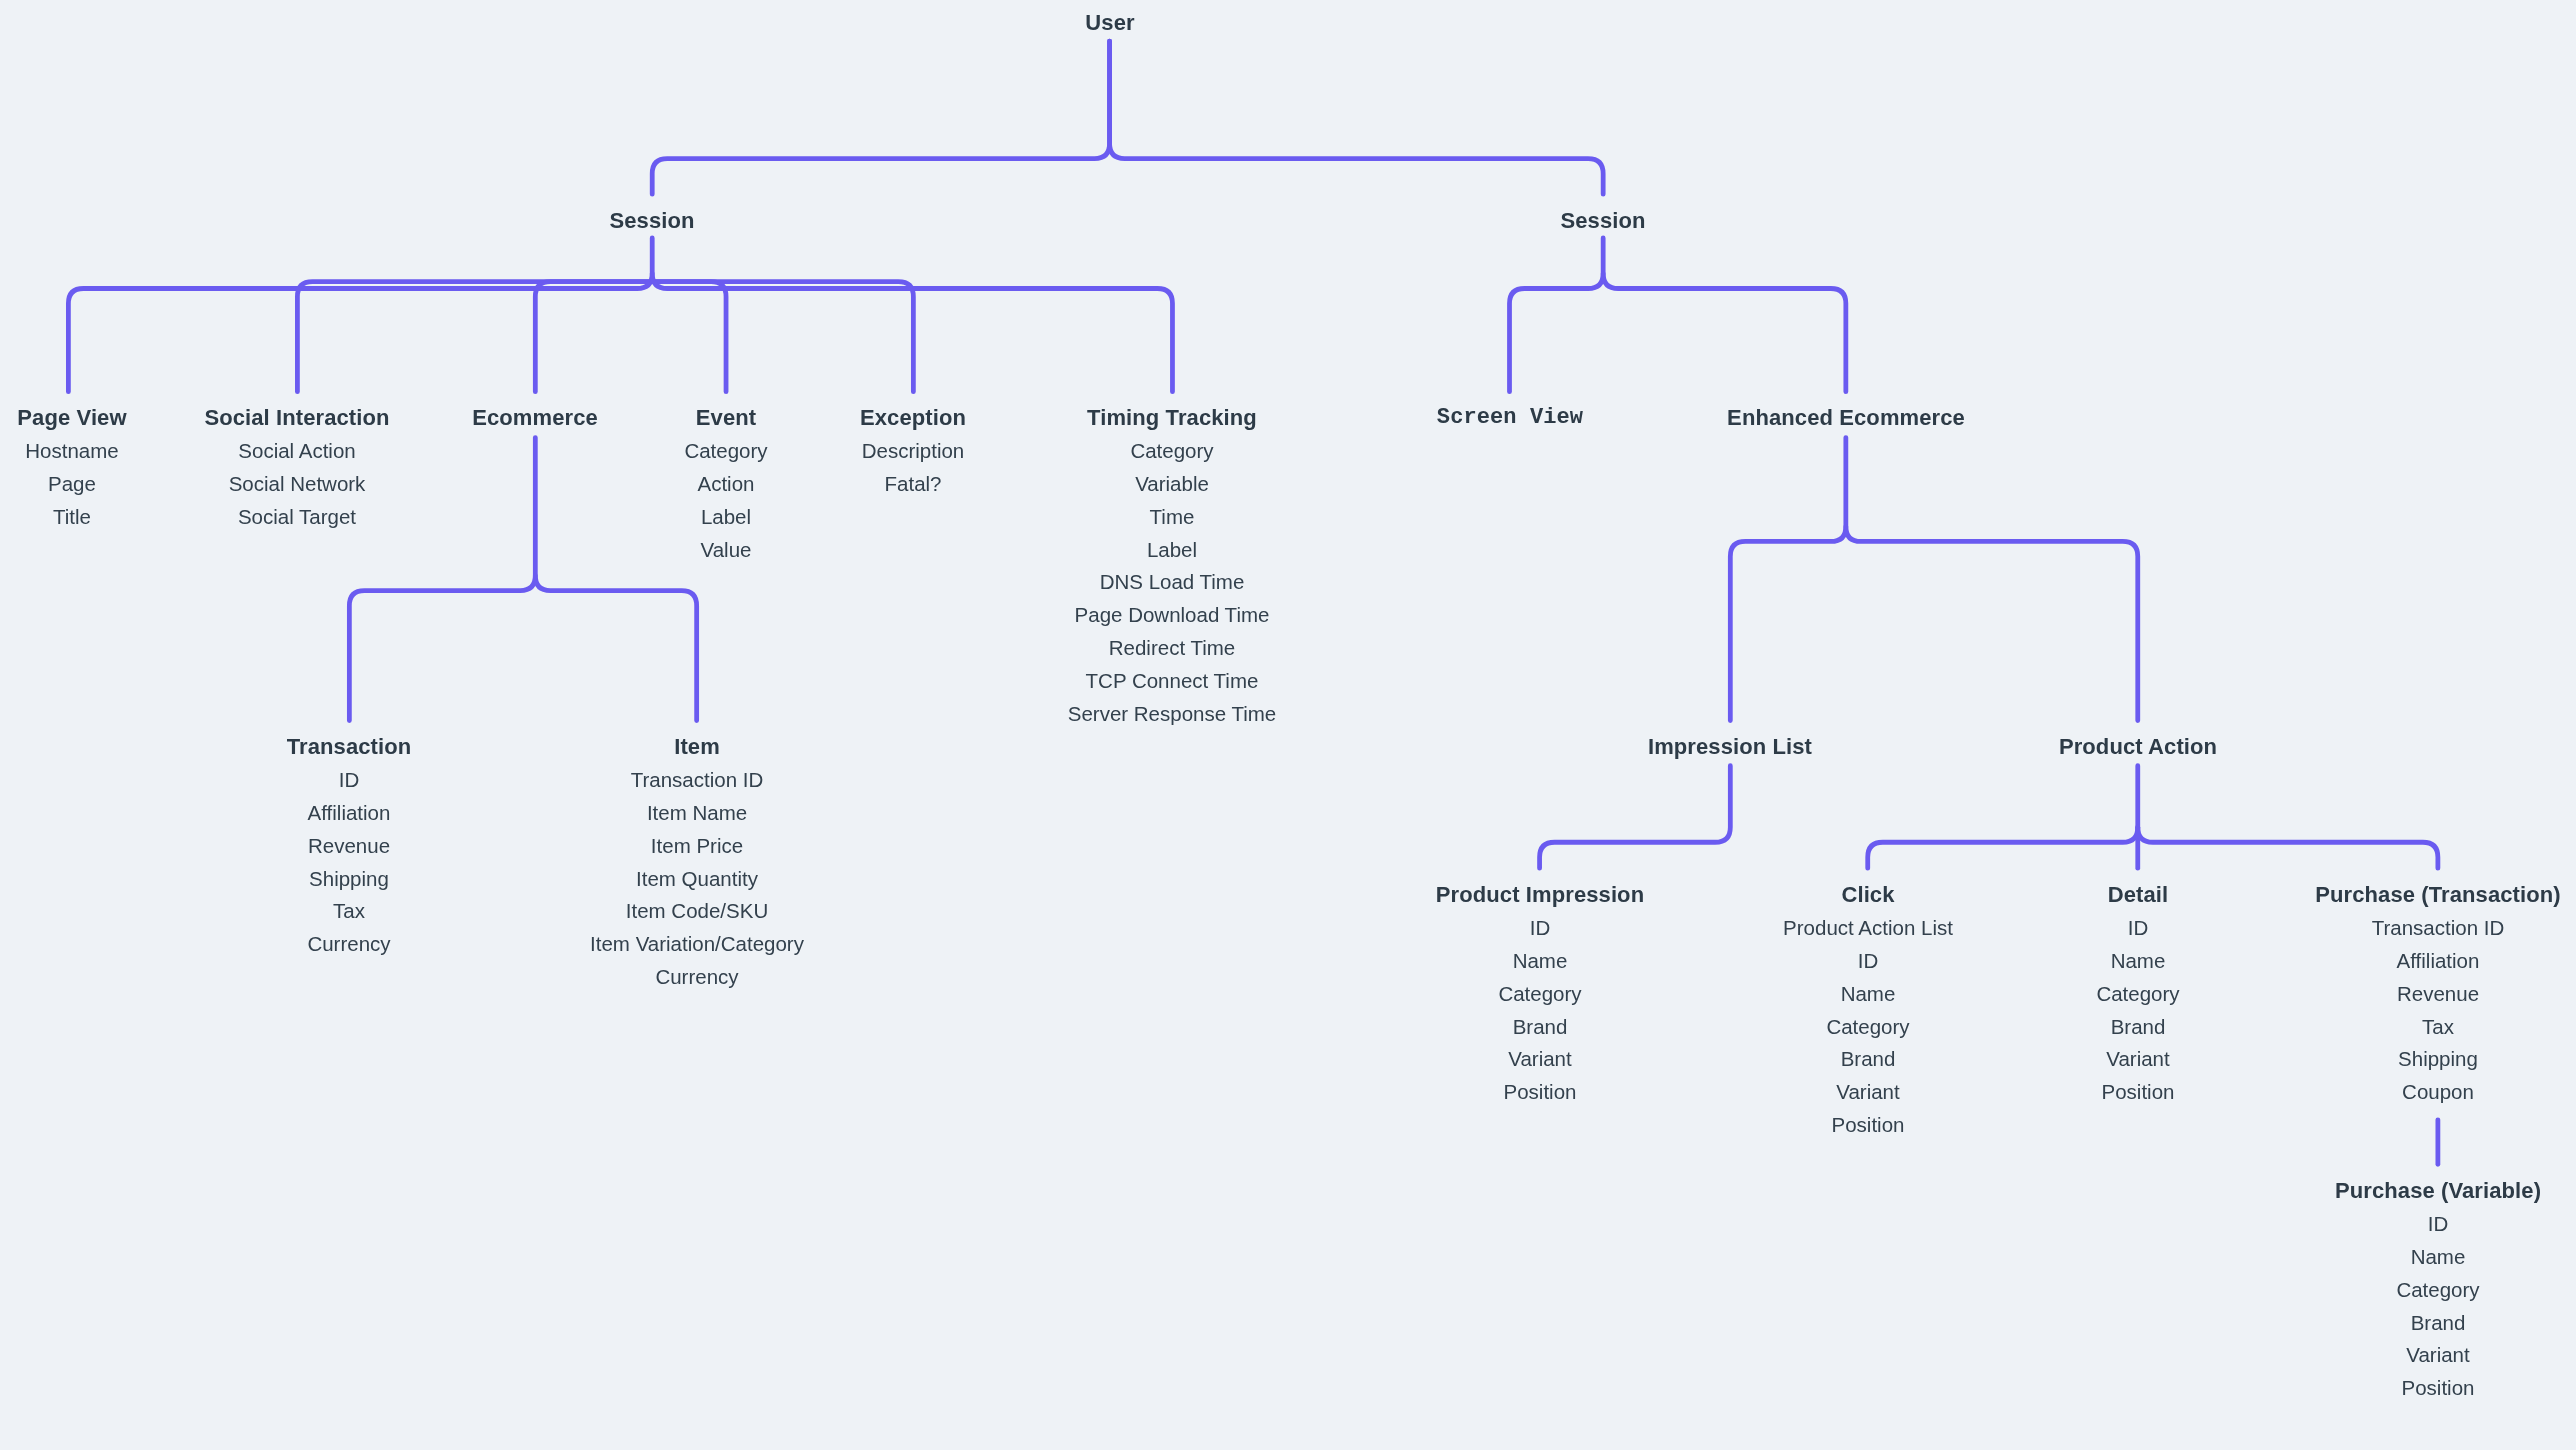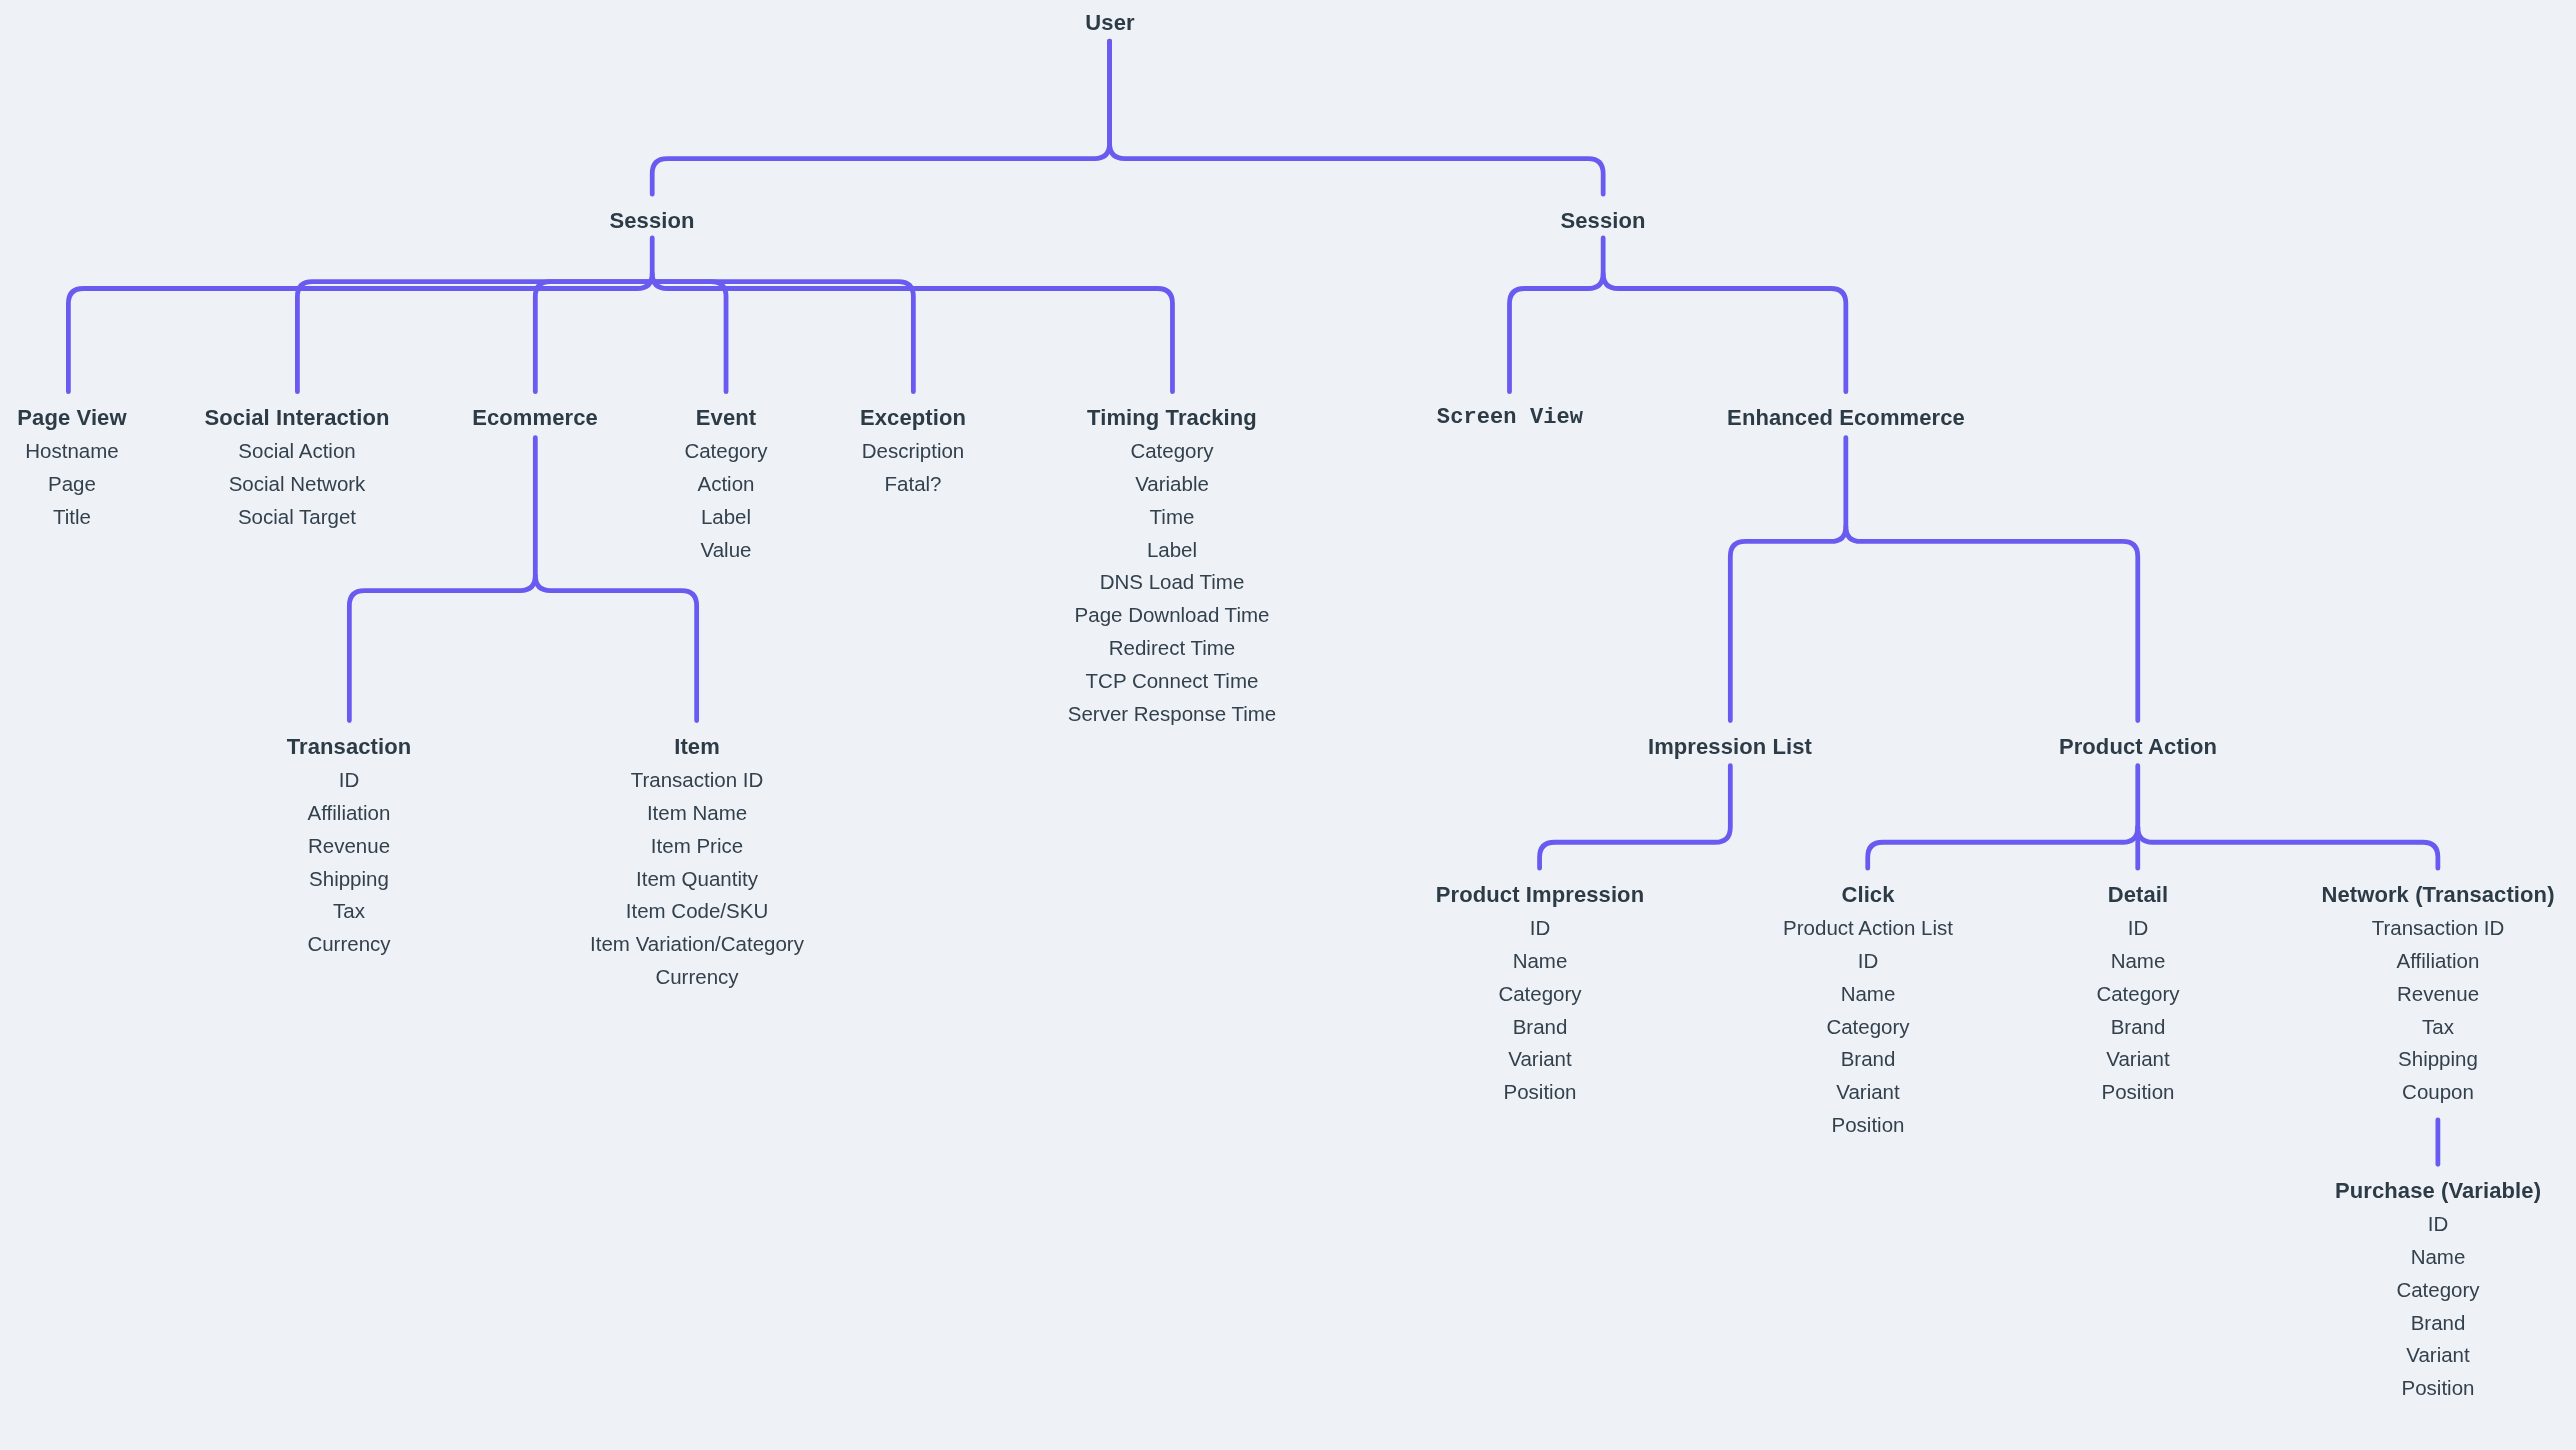--- a/index.html
+++ b/index.html
@@ -216,7 +216,7 @@
         </ul>
       </div>
       <div class="node" style="left: 2438px; top: 884px;">
-        <div class="node-title">Network (Transaction)</div>
+        <div class="node-title">Purchase (Transaction)</div>
         <ul class="node-fields">
           <li class="node-field">Transaction ID</li>
           <li class="node-field">Affiliation</li>

